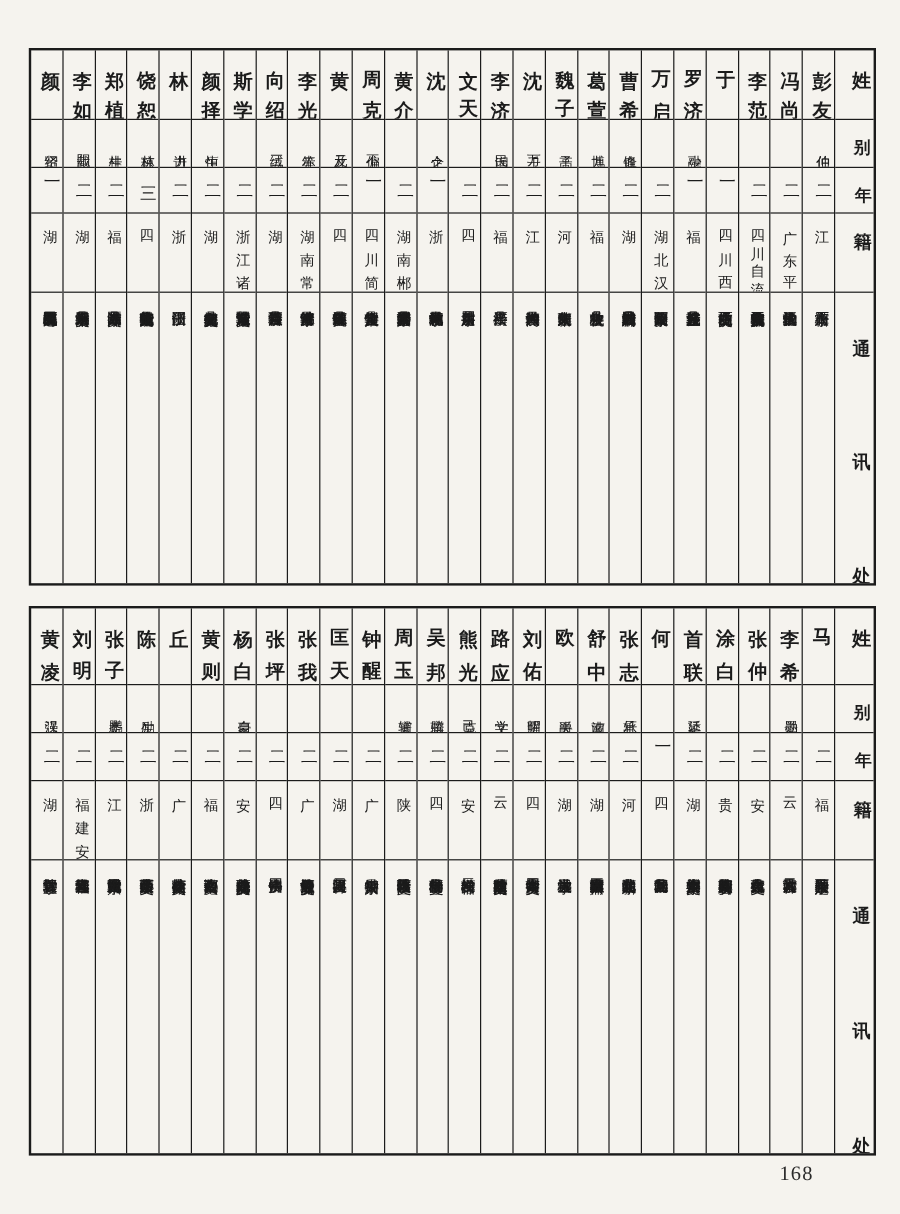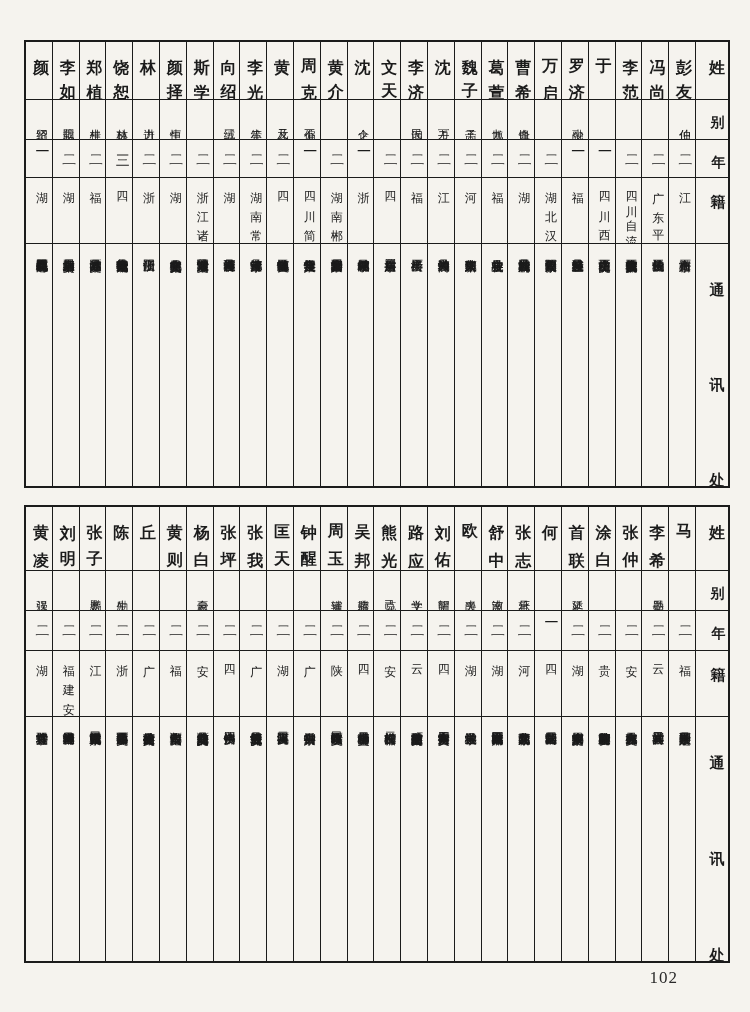--- a/index.html
+++ b/index.html
@@ -418,7 +418,7 @@
         <div class="cell address">宁远双井圩转黄宜坝</div>
       </div>
     </div>
-  <div class="page-number">102</div>
+  <div class="page-number">168</div>
 </div>
 
 </body></html>

